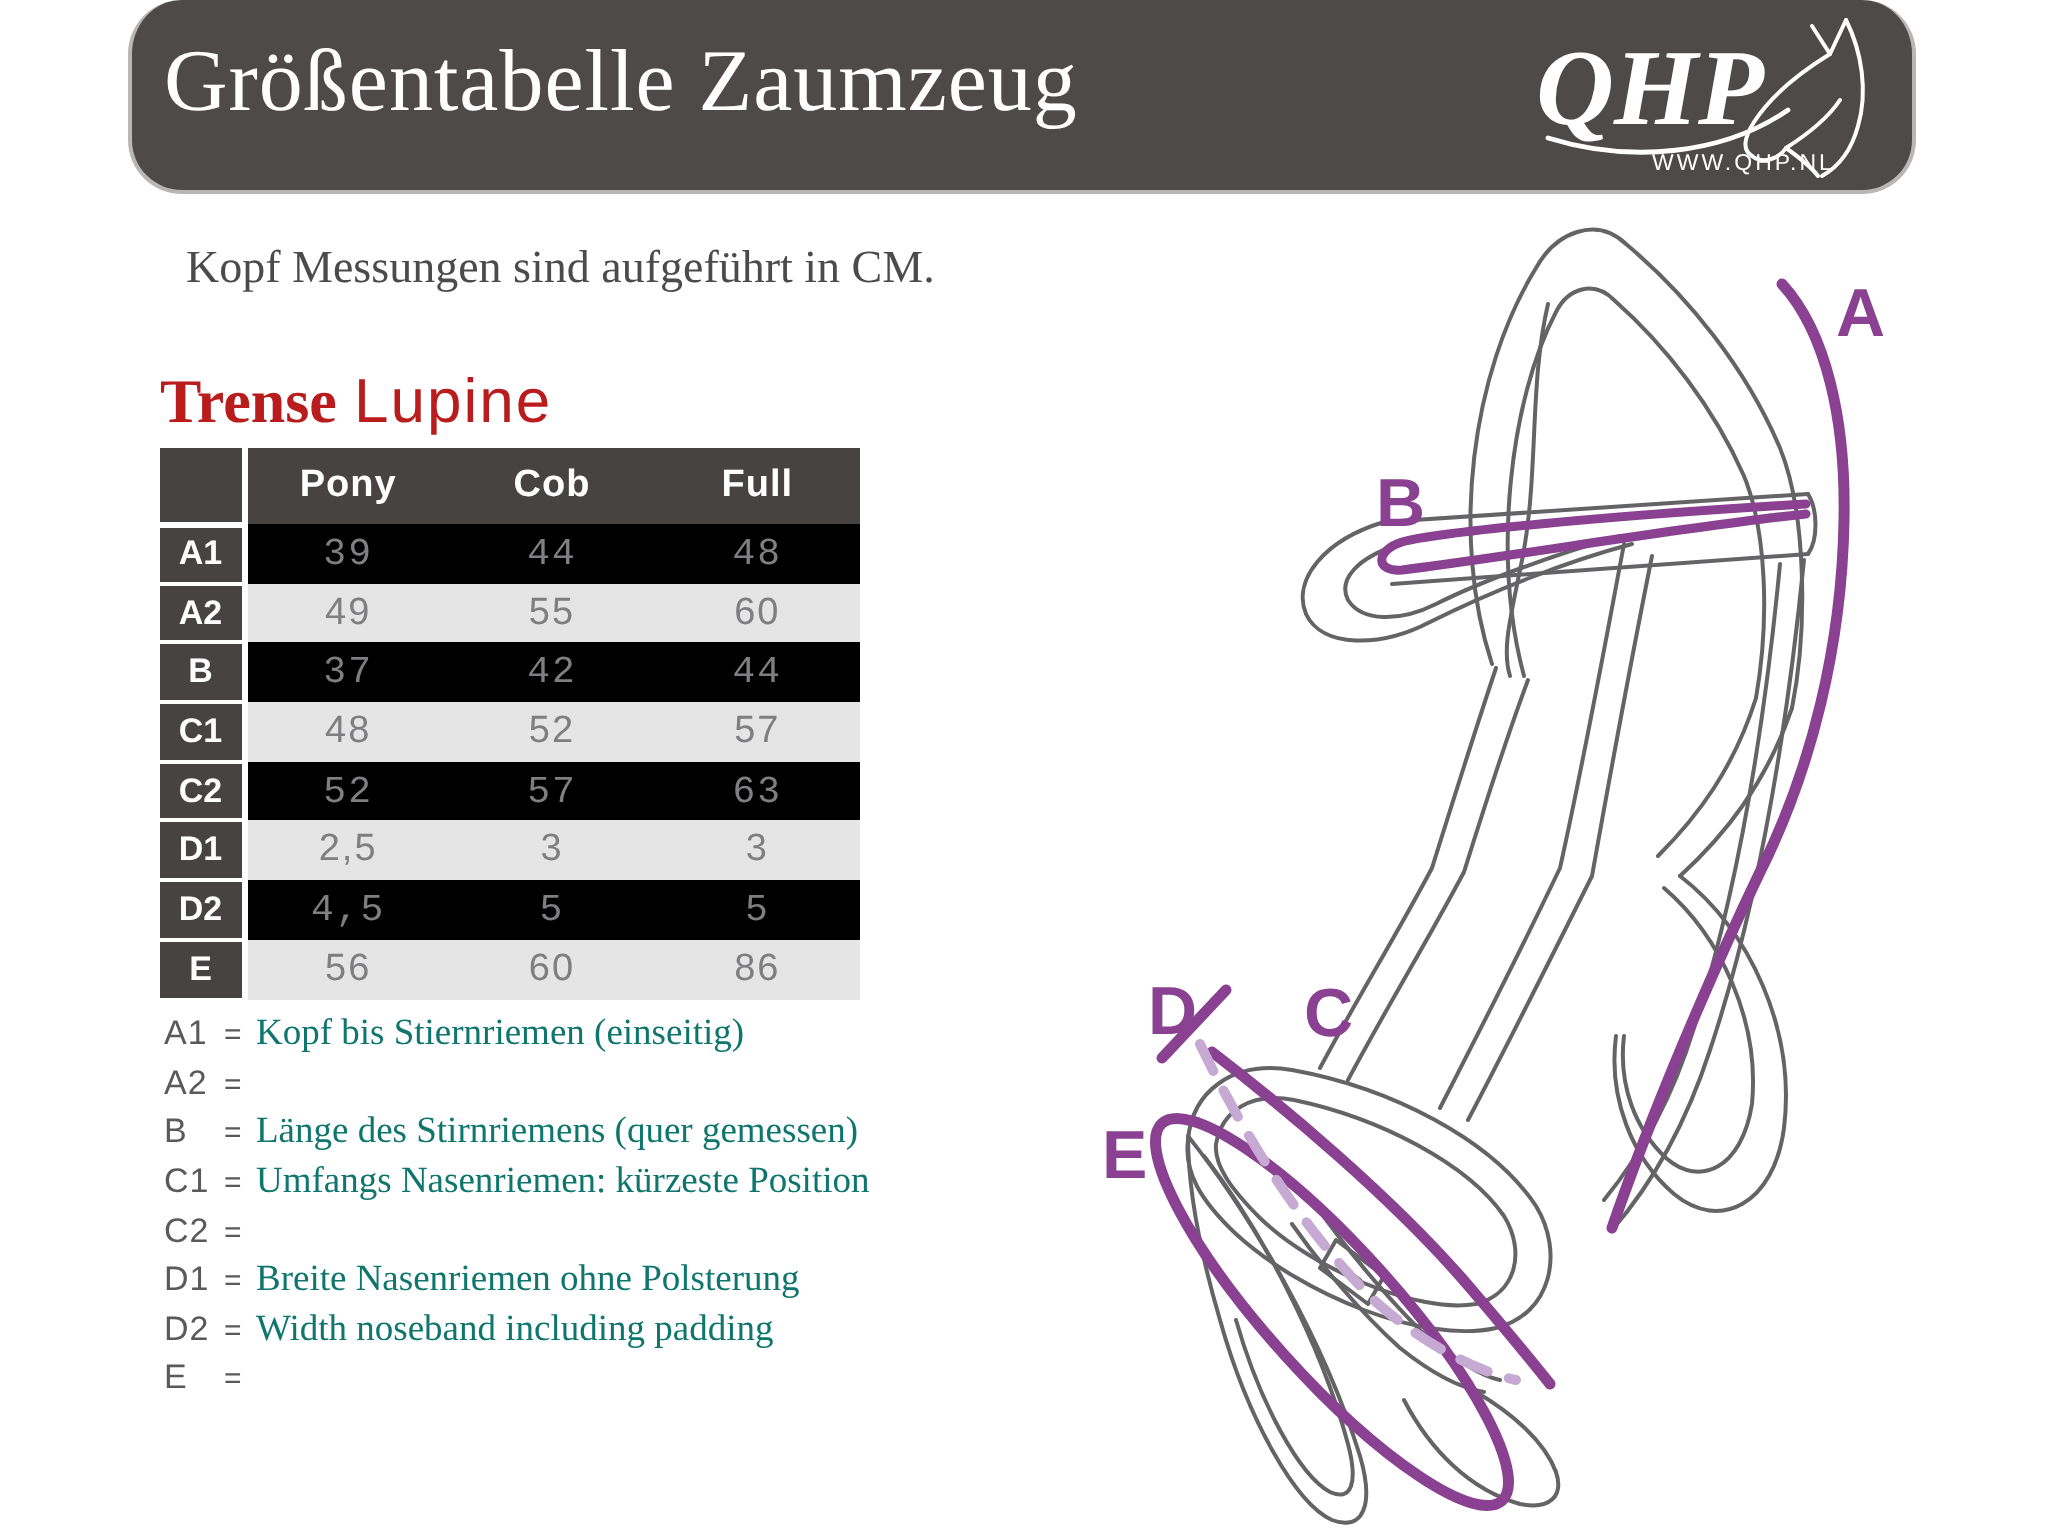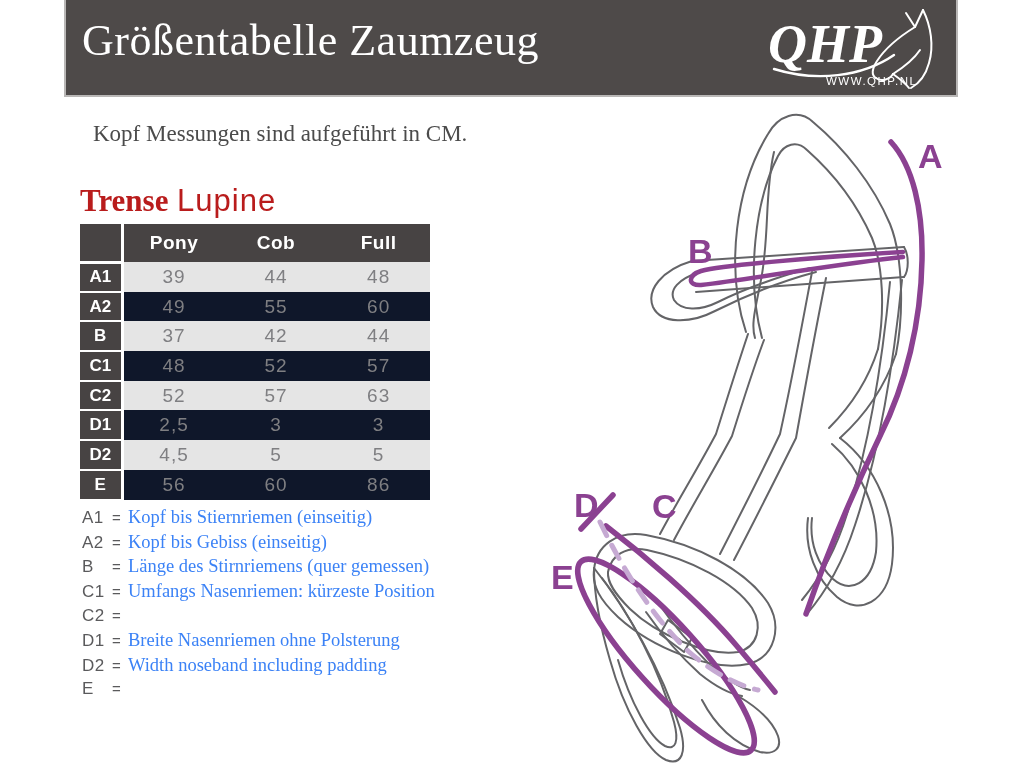--- a/index.html
+++ b/index.html
@@ -12,7 +12,7 @@
     position:absolute; left:64px; top:0; width:894px; height:97px;
     background:#4e4a49;
     border-left:2px solid #b9b7b6; border-right:2px solid #b9b7b6; border-bottom:2px solid #b9b7b6;
-    display:flex; align-items:center;
+    display:flex; align-items:center;border-radius:27px;
   }
   .topbar h1 {
     font-family:"Liberation Serif", serif; font-weight:400;

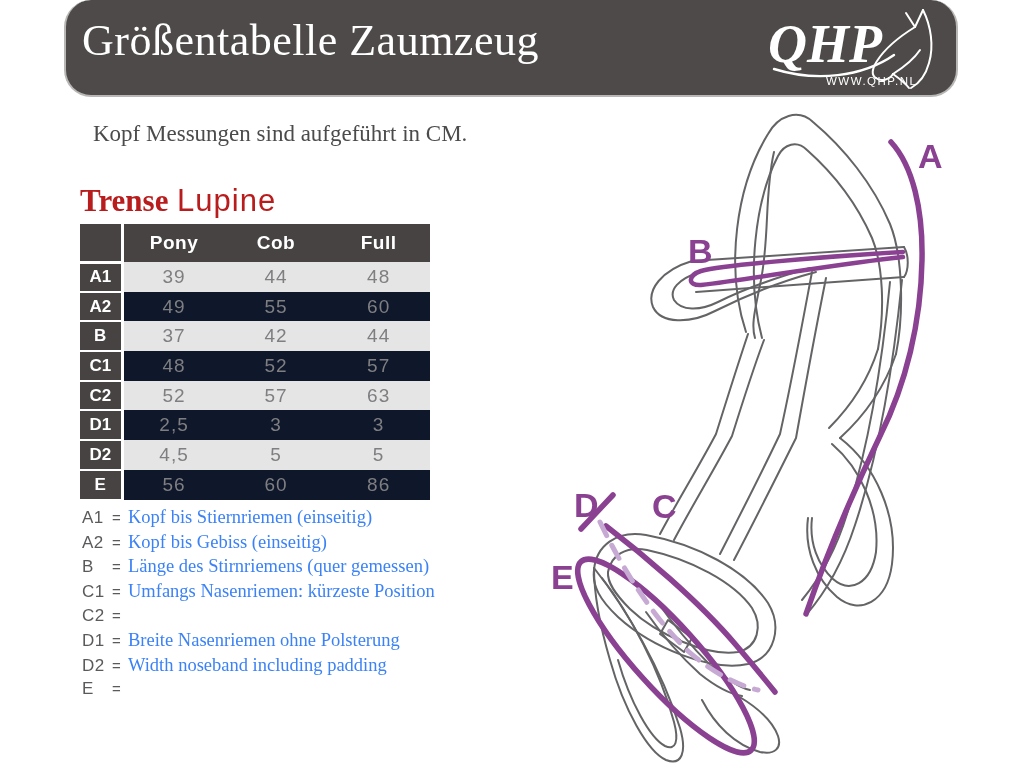--- a/index.html
+++ b/index.html
@@ -53,7 +53,7 @@
   }
   table.size thead th.corner { border-right:3px solid #ffffff; border-bottom:3px solid #ffffff; }
   table.size tbody td { font-size:19px; color:#7f7f82; letter-spacing:1px; height:29.7px; }
-  table.size tbody tr.odd  td { background:#e5e5e5; }
+  table.size tbody tr.odd  td { background:#000000;font-family:Liberation Mono, monospace; }
   table.size tbody tr.even td { background:#0f172a; }
 
   

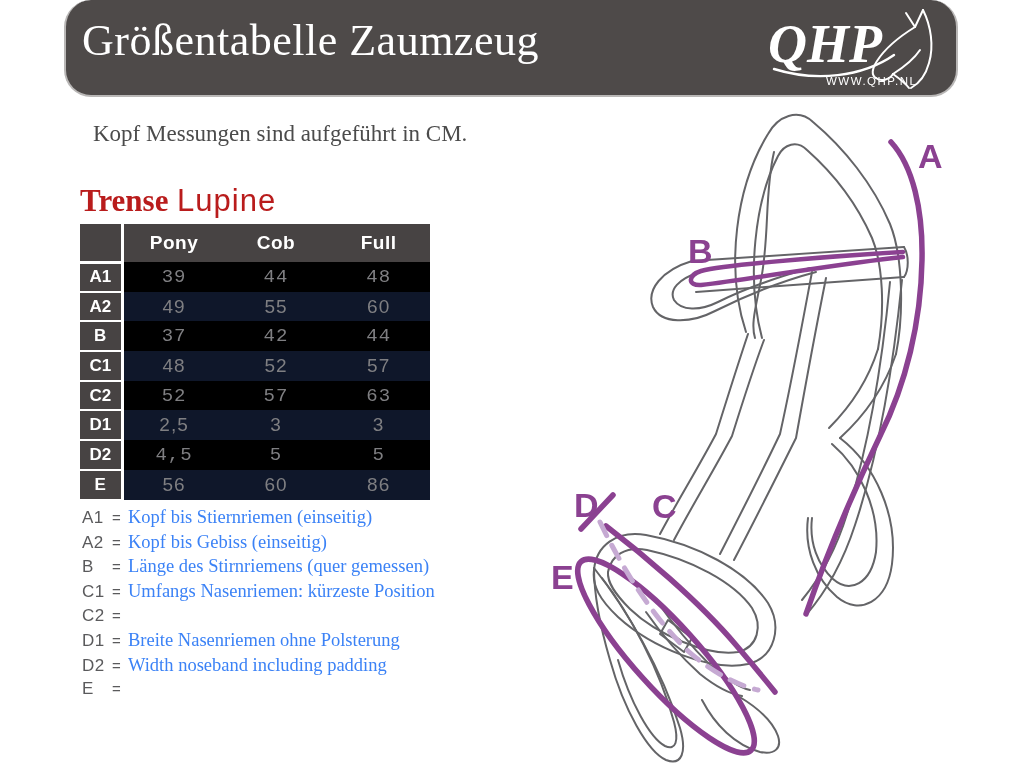--- a/index.html
+++ b/index.html
@@ -54,7 +54,7 @@
   table.size thead th.corner { border-right:3px solid #ffffff; border-bottom:3px solid #ffffff; }
   table.size tbody td { font-size:19px; color:#7f7f82; letter-spacing:1px; height:29.7px; }
   table.size tbody tr.odd  td { background:#000000;font-family:Liberation Mono, monospace; }
-  table.size tbody tr.even td { background:#0f172a; }
+  table.size tbody tr.even td { background:#e5e5e5; }
 
   
   .legend { position:absolute; left:82px; top:507px; list-style:none; }

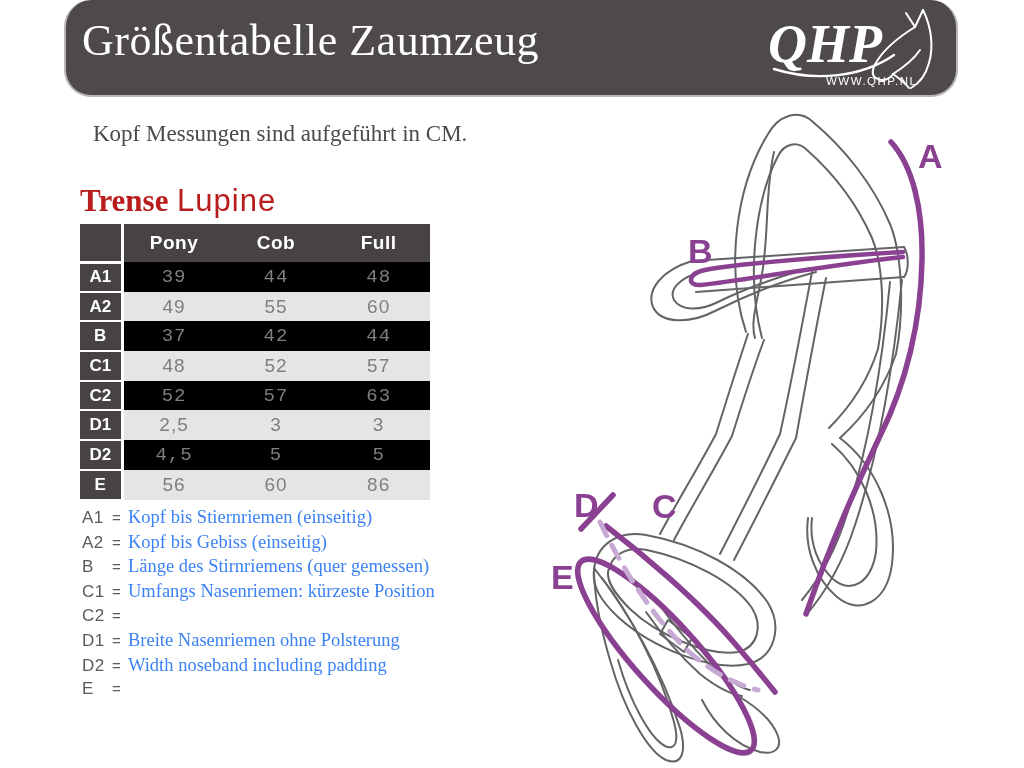--- a/index.html
+++ b/index.html
@@ -63,7 +63,7 @@
     width:30px; flex:0 0 30px; font-size:17px; color:#5a5a5c; letter-spacing:0.5px;
   }
   .legend .eq { width:16px; flex:0 0 16px; font-size:15px; color:#5a5a5c; }
-  .legend .txt { font-family:"Liberation Serif", serif; font-size:18.5px; color:#3b82f6; }
+  .legend .txt { font-family:"Liberation Serif", serif; font-size:18.5px; color:#0f766e; }
 
   
   .diagram { position:absolute; left:550px; top:100px; width:460px; height:668px; }

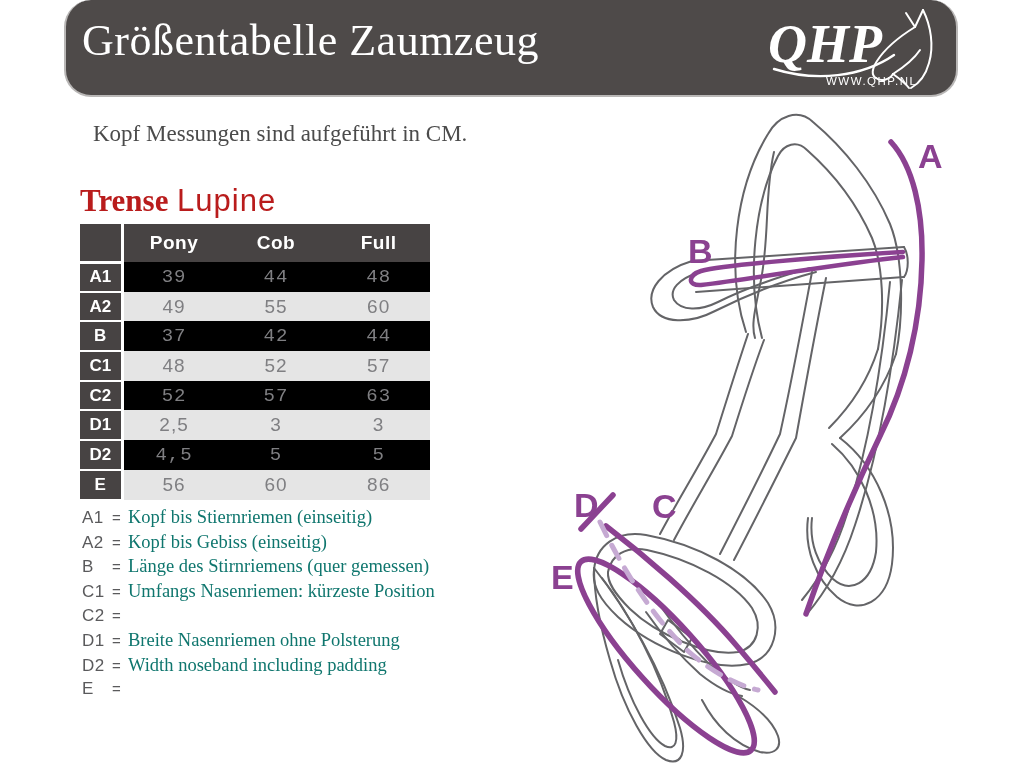--- a/index.html
+++ b/index.html
@@ -174,7 +174,6 @@
     <li>
         <span class="code">A2</span>
         <span class="eq">=</span>
-        <span class="txt">Kopf bis Gebiss (einseitig)</span>
       </li>
     <li>
         <span class="code">B</span>

